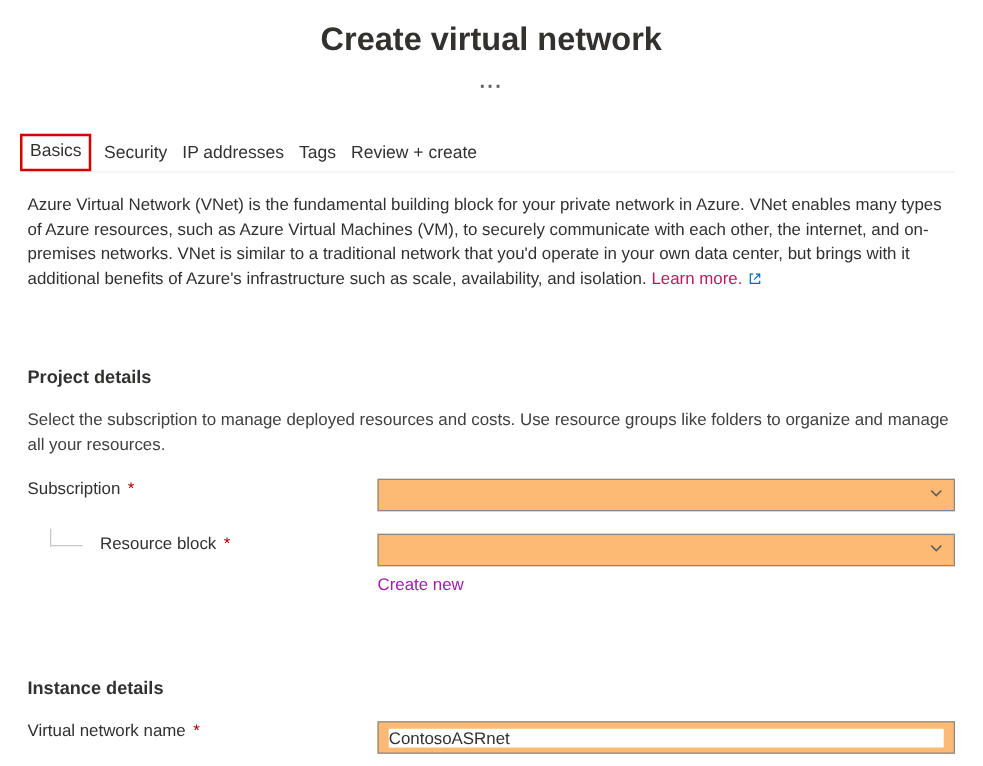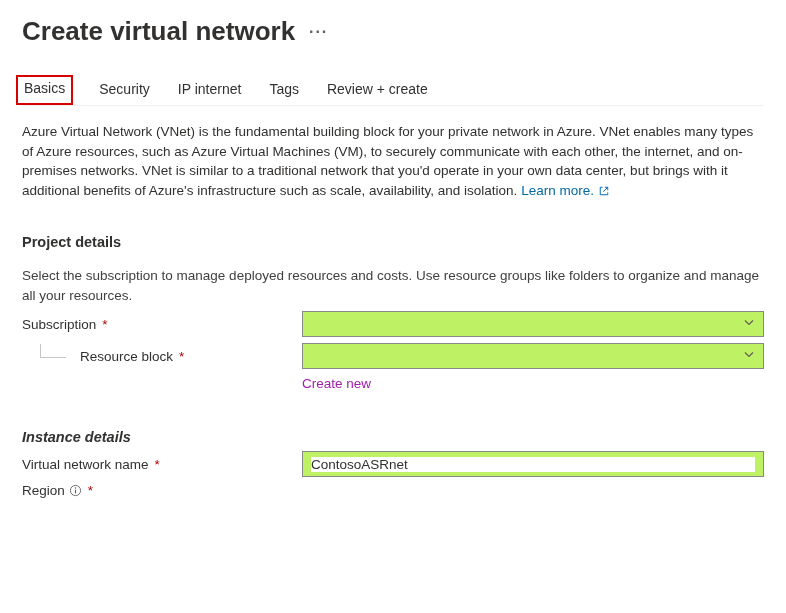--- a/index.html
+++ b/index.html
@@ -18,6 +18,7 @@
       display: flex;
       align-items: center;
       gap: 14px;
+      flex-direction: column;
     }
     .ellipsis {
       font-size: 16px;

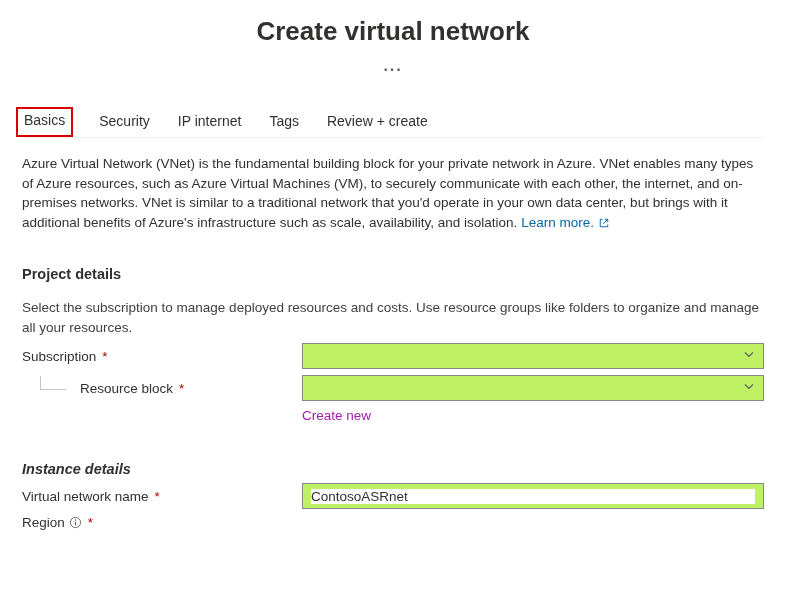--- a/index.html
+++ b/index.html
@@ -30,7 +30,7 @@
       margin-top: 30px;
       border-bottom: 1px solid #f0f0f0;
       display: flex;
-      gap: 24px;
+      gap: 8px;
     }
     .tab {
       padding: 4px 2px 8px 2px;

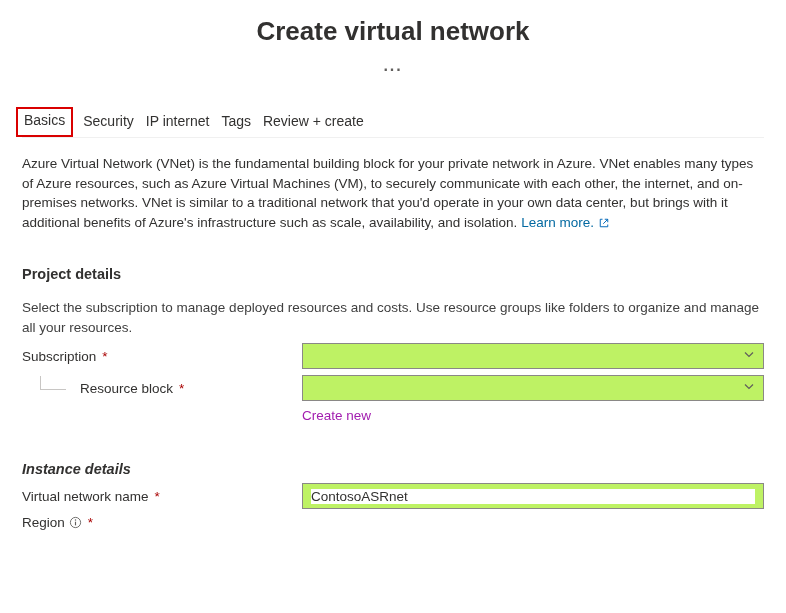--- a/index.html
+++ b/index.html
@@ -170,7 +170,7 @@
 <div class="tabs">
   <div class="tab active highlighted">Basics</div>
   <div class="tab">Security</div>
-  <div class="tab">IP internet</div>
+  <div class="tab">IP addresses</div>
   <div class="tab">Tags</div>
   <div class="tab">Review + create</div>
 </div>

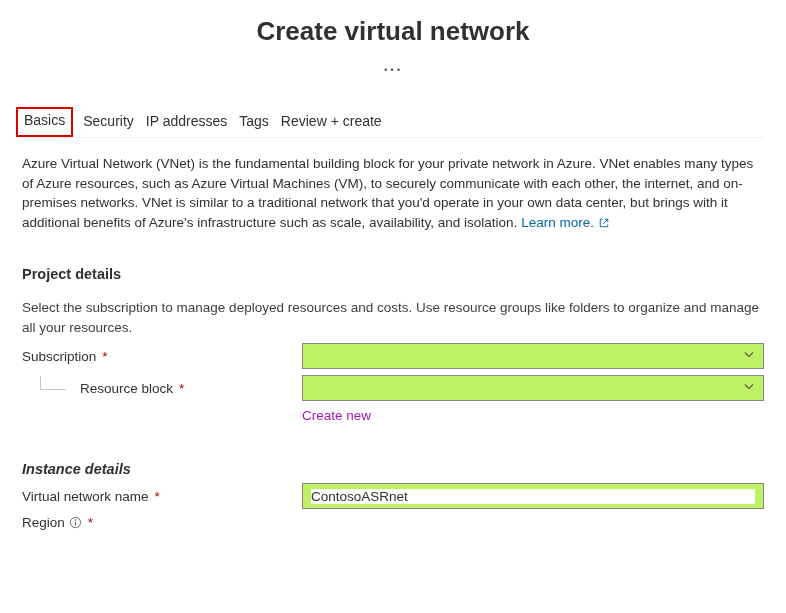--- a/index.html
+++ b/index.html
@@ -55,7 +55,7 @@
       color: #323130;
     }
     .learn-more {
-      color: #0369a1;
+      color: #be185d;
       text-decoration: none;
       cursor: pointer;
     }

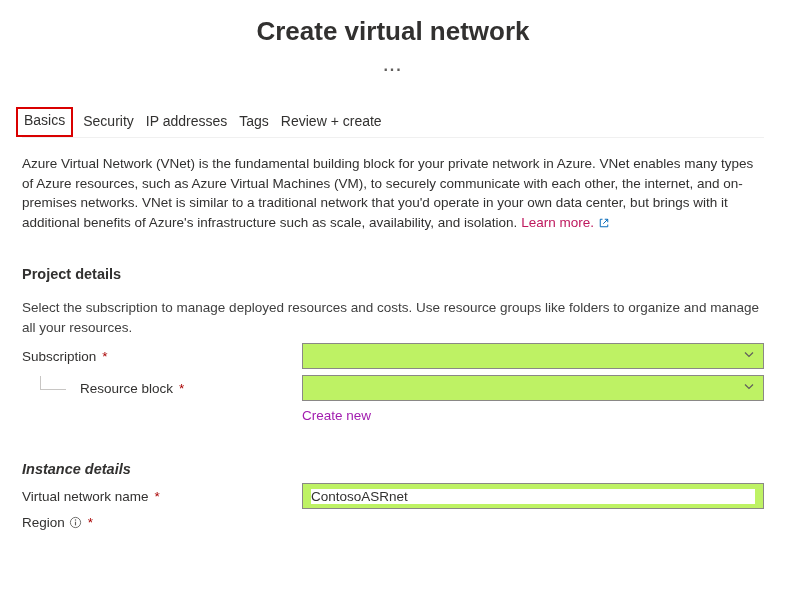--- a/index.html
+++ b/index.html
@@ -67,7 +67,7 @@
       font-weight: 700;
       font-size: 14.5px;
       color: #323130;
-      margin-top: 32px;
+      margin-top: 60px;
     }
     .section-subtitle {
       margin-top: 16px;

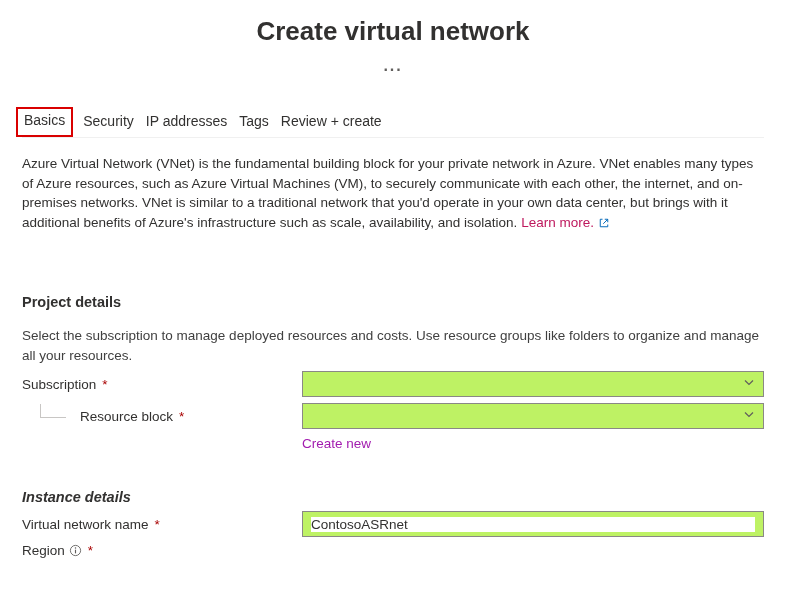--- a/index.html
+++ b/index.html
@@ -77,8 +77,8 @@
     }
     .form-row {
       display: flex;
-      align-items: center;
-      margin-top: 6px;
+      align-items: flex-start;
+      margin-top: 18px;
     }
     .form-label-col {
       width: 280px;

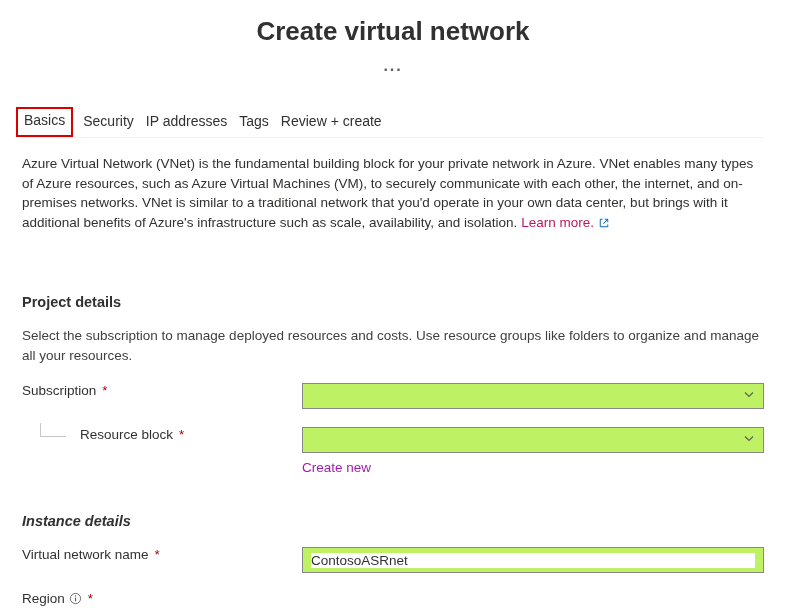--- a/index.html
+++ b/index.html
@@ -155,8 +155,7 @@
       align-items: center;
     }
     .section-heading.instance {
-      margin-top: 38px;
-      font-style: italic;
+      margin-top: 68px;
     }
   </style>
 </head>

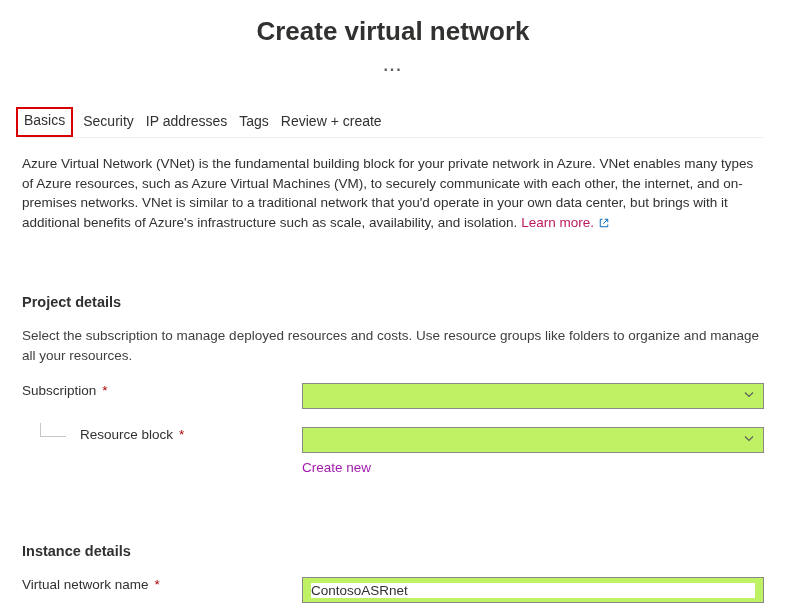--- a/index.html
+++ b/index.html
@@ -102,7 +102,7 @@
       border: 1px solid #8a8886;
       font-size: 13.5px;
       padding: 0 8px;
-      background: #bef264;
+      background: #fdba74;
       font-family: inherit;
       color: #323130;
       outline: none;

